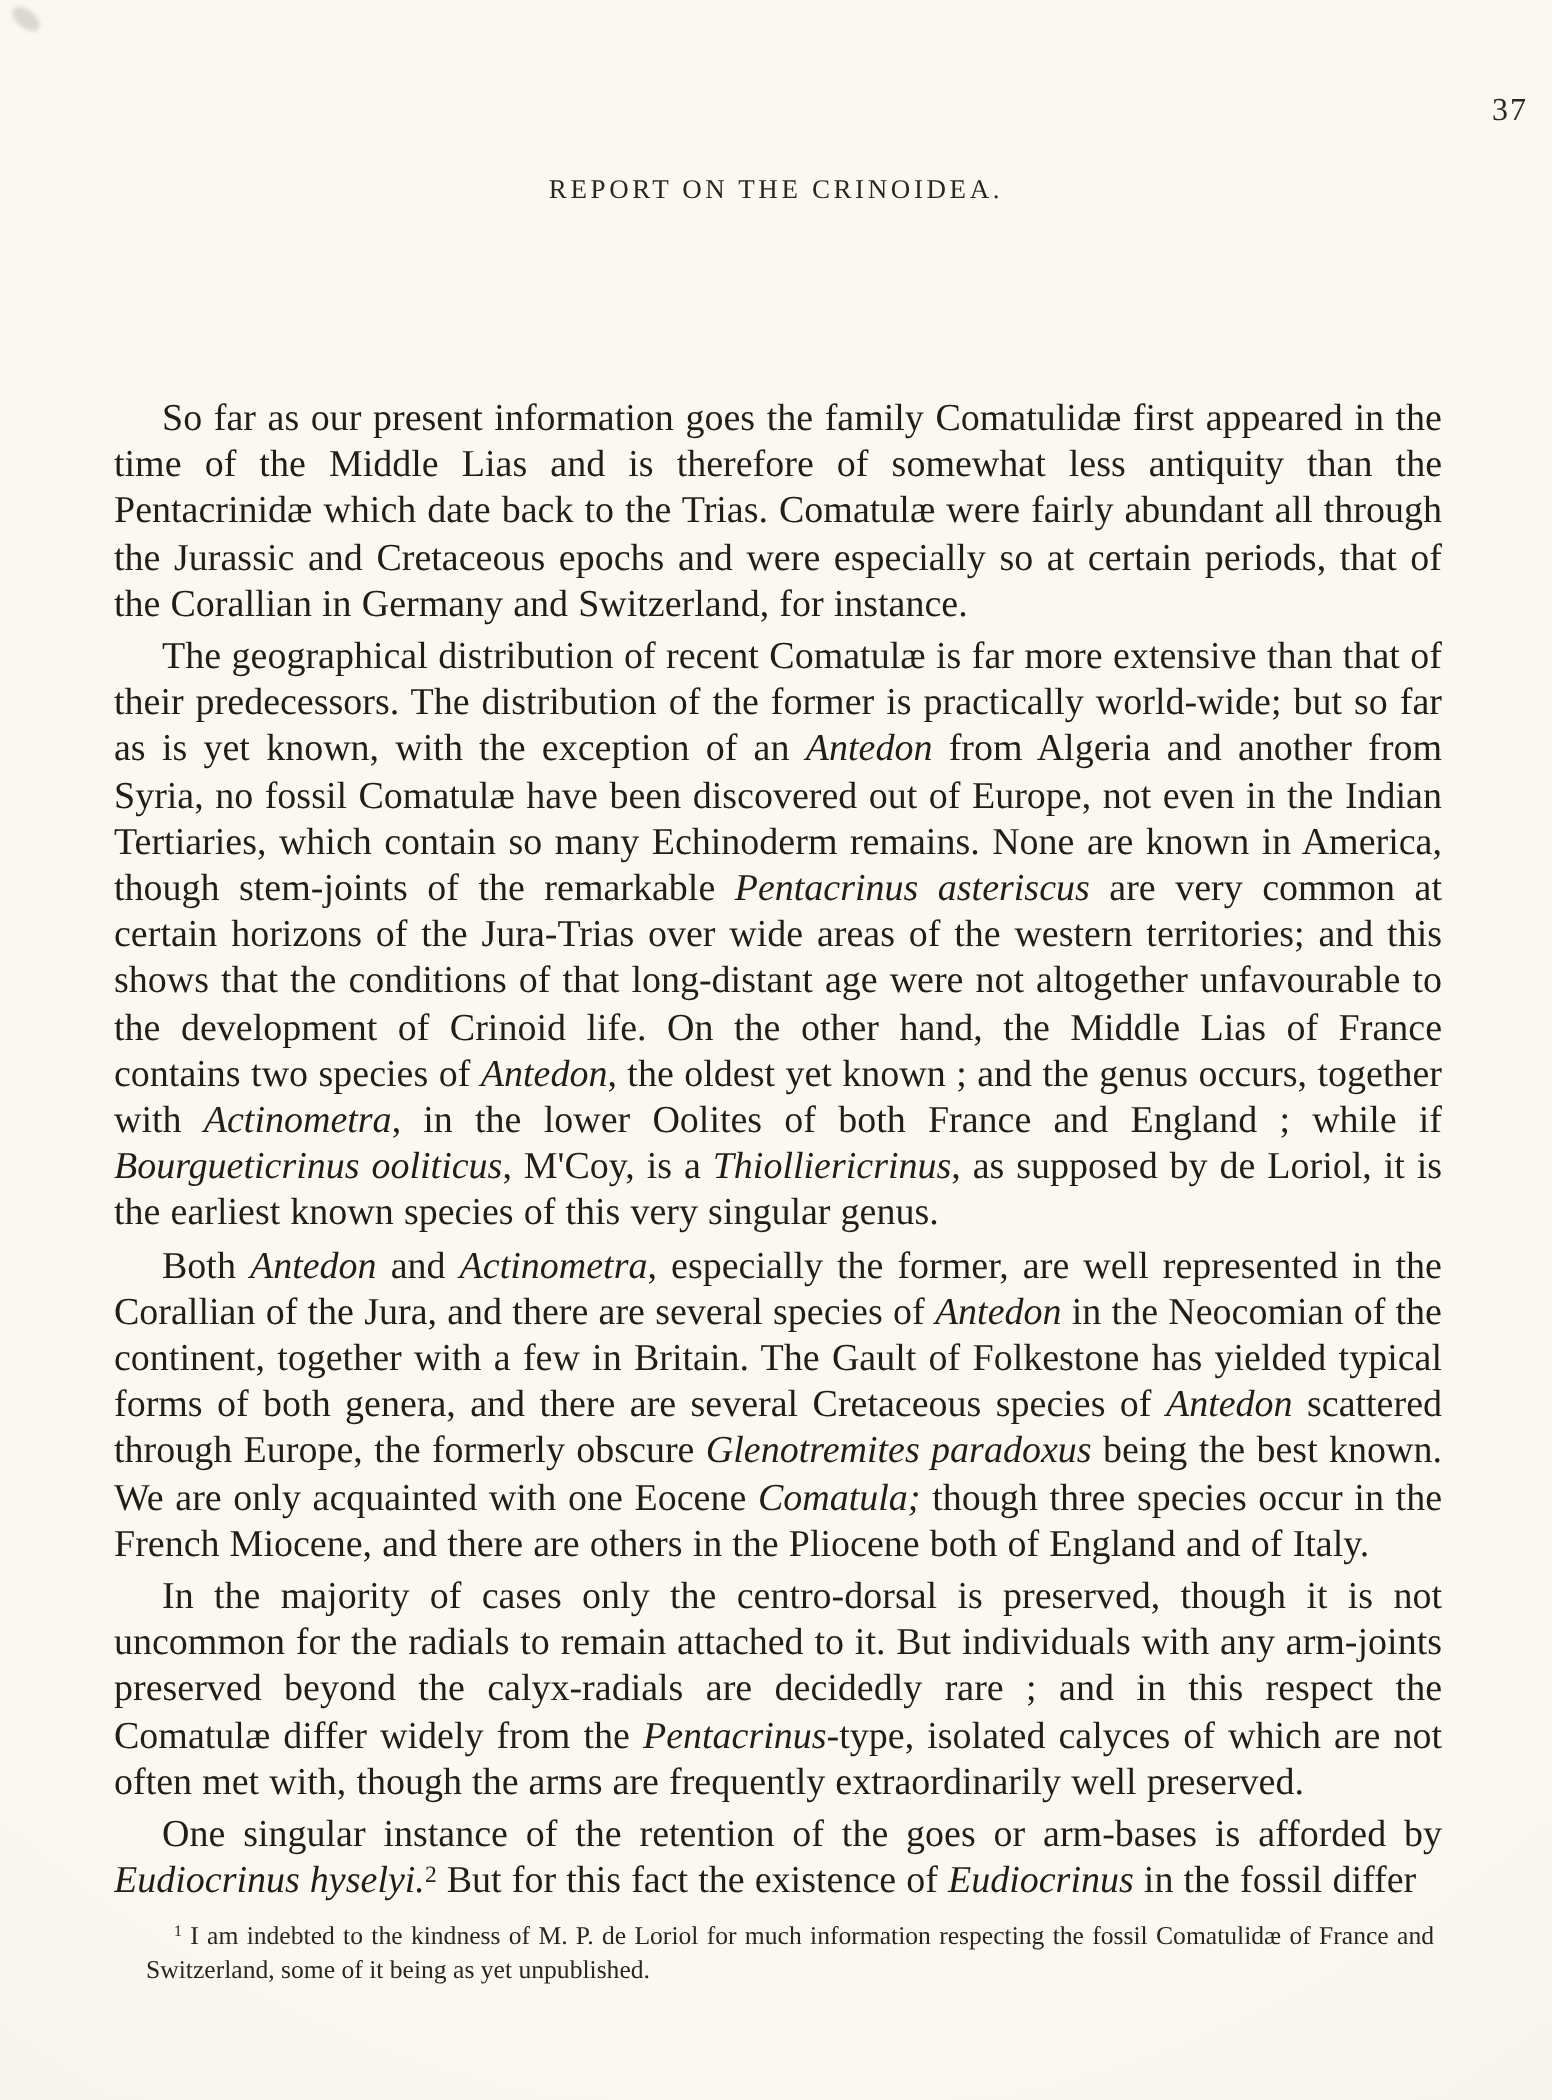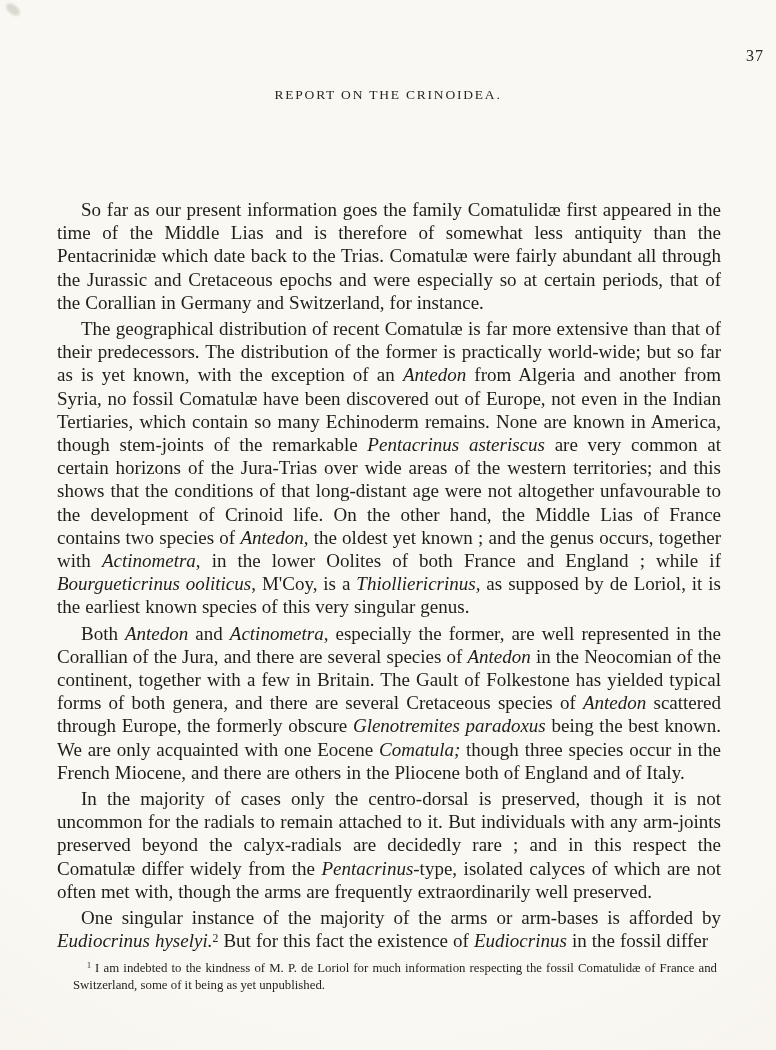--- a/index.html
+++ b/index.html
@@ -70,7 +70,7 @@
     <p class="para"><span>The geographical distribution of recent Comatulæ is far more extensive than that of their predecessors. The distribution of the former is practically world-wide; but so far as is yet known, with the exception of an </span><em>Antedon</em><span> from Algeria and another from Syria, no fossil Comatulæ have been discovered out of Europe, not even in the Indian Tertiaries, which contain so many Echinoderm remains. None are known in America, though stem-joints of the remarkable </span><em>Pentacrinus asteriscus</em><span> are very common at certain horizons of the Jura-Trias over wide areas of the western territories; and this shows that the conditions of that long-distant age were not altogether unfavourable to the development of Crinoid life. On the other hand, the Middle Lias of France contains two species of </span><em>Antedon</em><span>, the oldest yet known ; and the genus occurs, together with </span><em>Actinometra</em><span>, in the lower Oolites of both France and England ; while if </span><em>Bourgueticrinus ooliticus</em><span>, M'Coy, is a </span><em>Thiolliericrinus</em><span>, as supposed by de Loriol, it is the earliest known species of this very singular genus.</span></p>
     <p class="para"><span>Both </span><em>Antedon</em><span> and </span><em>Actinometra</em><span>, especially the former, are well represented in the Corallian of the Jura, and there are several species of </span><em>Antedon</em><span> in the Neocomian of the continent, together with a few in Britain. The Gault of Folkestone has yielded typical forms of both genera, and there are several Cretaceous species of </span><em>Antedon</em><span> scattered through Europe, the formerly obscure </span><em>Glenotremites paradoxus</em><span> being the best known. We are only acquainted with one Eocene </span><em>Comatula;</em><span> though three species occur in the French Miocene, and there are others in the Pliocene both of England and of Italy.</span></p>
     <p class="para"><span>In the majority of cases only the centro-dorsal is preserved, though it is not uncommon for the radials to remain attached to it. But individuals with any arm-joints preserved beyond the calyx-radials are decidedly rare ; and in this respect the Comatulæ differ widely from the </span><em>Pentacrinus</em><span>-type, isolated calyces of which are not often met with, though the arms are frequently extraordinarily well preserved.</span></p>
-    <p class="para"><span>One singular instance of the majority of the arms or arm-bases is afforded by </span><em>Eudiocrinus hyselyi.</em><sup>2</sup><span> But for this fact the existence of </span><em>Eudiocrinus</em><span> in the fossil differ</span></p>
+    <p class="para"><span>One singular instance of the retention of the goes or arm-bases is afforded by </span><em>Eudiocrinus hyselyi.</em><sup>2</sup><span> But for this fact the existence of </span><em>Eudiocrinus</em><span> in the fossil differ</span></p>
   </main>
 
   <footer class="footnotes">

